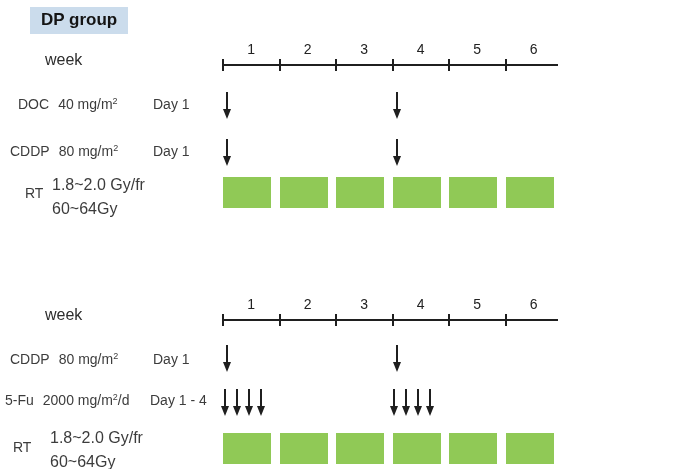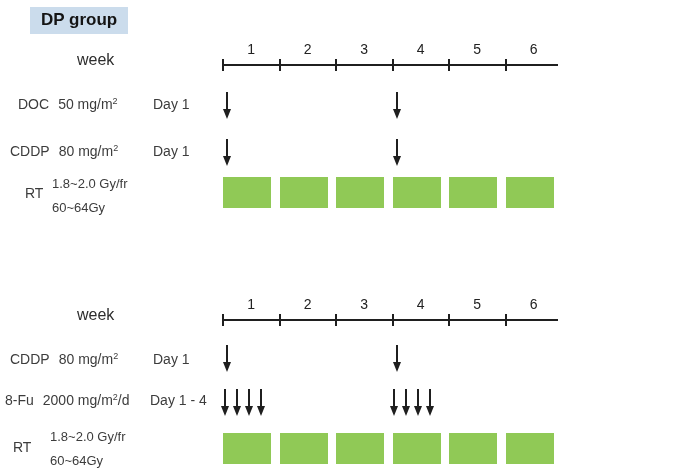--- a/index.html
+++ b/index.html
@@ -36,7 +36,6 @@
     font-size: 16px;
     color: #2d2d2d;
     white-space: nowrap;
-    margin-left: 32px;
   }
   .weeknums {
     position: absolute;

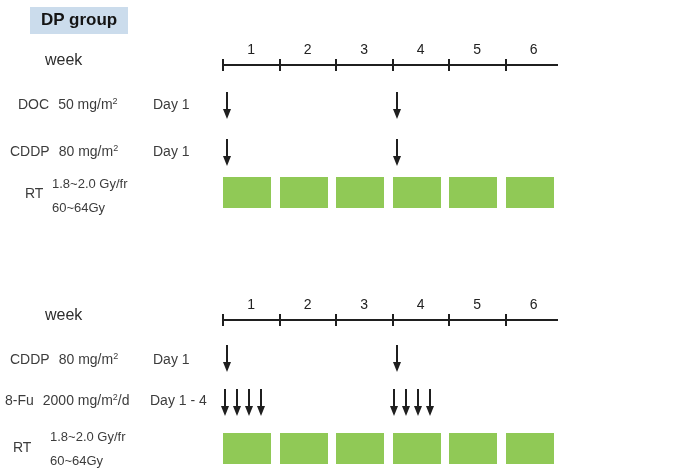--- a/index.html
+++ b/index.html
@@ -139,7 +139,7 @@
     <i class="tick" style="left:450px"></i>
   </div>
 
-  <div class="row-label" style="left:18px; top:96px"><span>DOC</span><span class="gap"></span><span><span>50 mg/m</span><sup>2</sup><span></span></span></div>
+  <div class="row-label" style="left:18px; top:96px"><span>DOC</span><span class="gap"></span><span><span>40 mg/m</span><sup>2</sup><span></span></span></div>
   <div class="sched" style="left:153px; top:96px">Day 1</div>
   <div class="arrow-single" style="left:222px; top:92px">
       <svg class="arrow" viewBox="0 0 10 27">

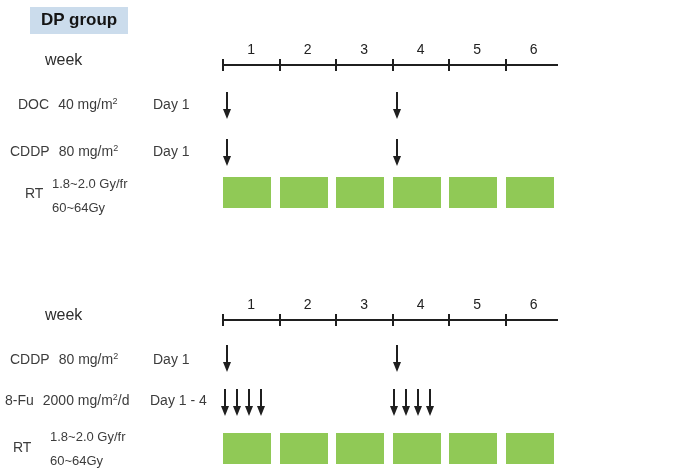--- a/index.html
+++ b/index.html
@@ -78,7 +78,7 @@
   .gap { display: inline-block; width: 9px; }
   .rt-line {
     position: absolute;
-    font-size: 13px;
+    font-size: 16px;
     white-space: nowrap;
     color: var(--text);
   }

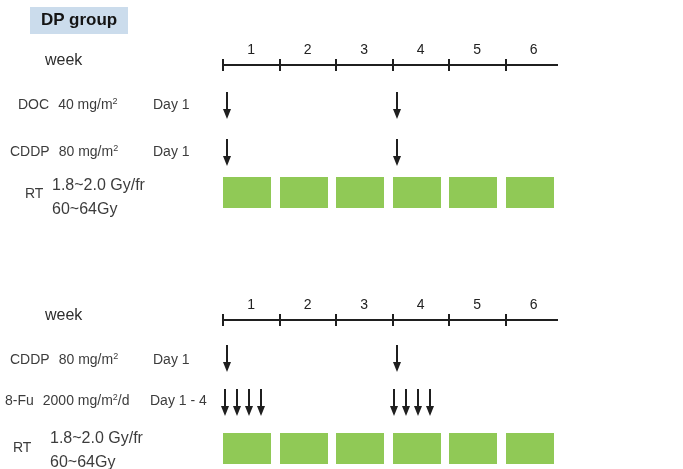--- a/index.html
+++ b/index.html
@@ -222,7 +222,7 @@
       </svg>
     </div>
 
-  <div class="row-label" style="left:5px; top:392px"><span>8-Fu</span><span class="gap"></span><span><span>2000 mg/m</span><sup>2</sup><span>/d</span></span></div>
+  <div class="row-label" style="left:5px; top:392px"><span>5-Fu</span><span class="gap"></span><span><span>2000 mg/m</span><sup>2</sup><span>/d</span></span></div>
   <div class="sched" style="left:150px; top:392px">Day 1 - 4</div>
   <div class="arrow-cluster" style="left:220px; top:389px">
     <svg class="arrow" viewBox="0 0 10 27">

